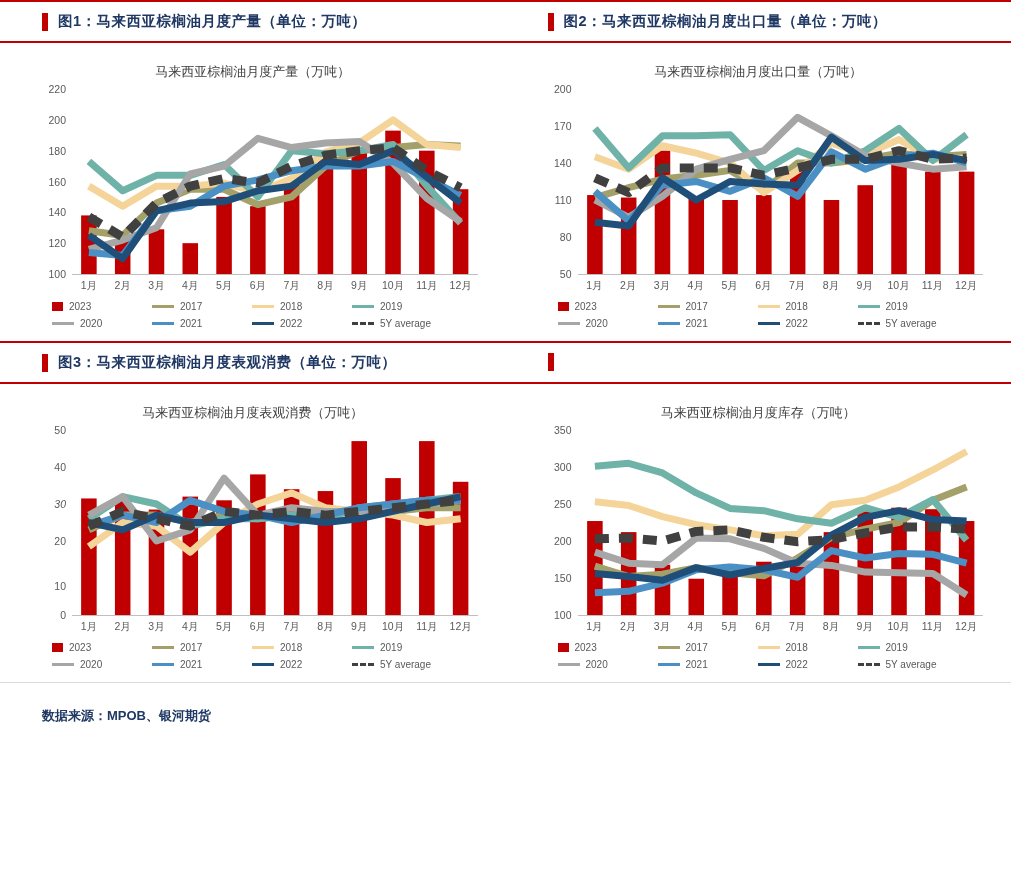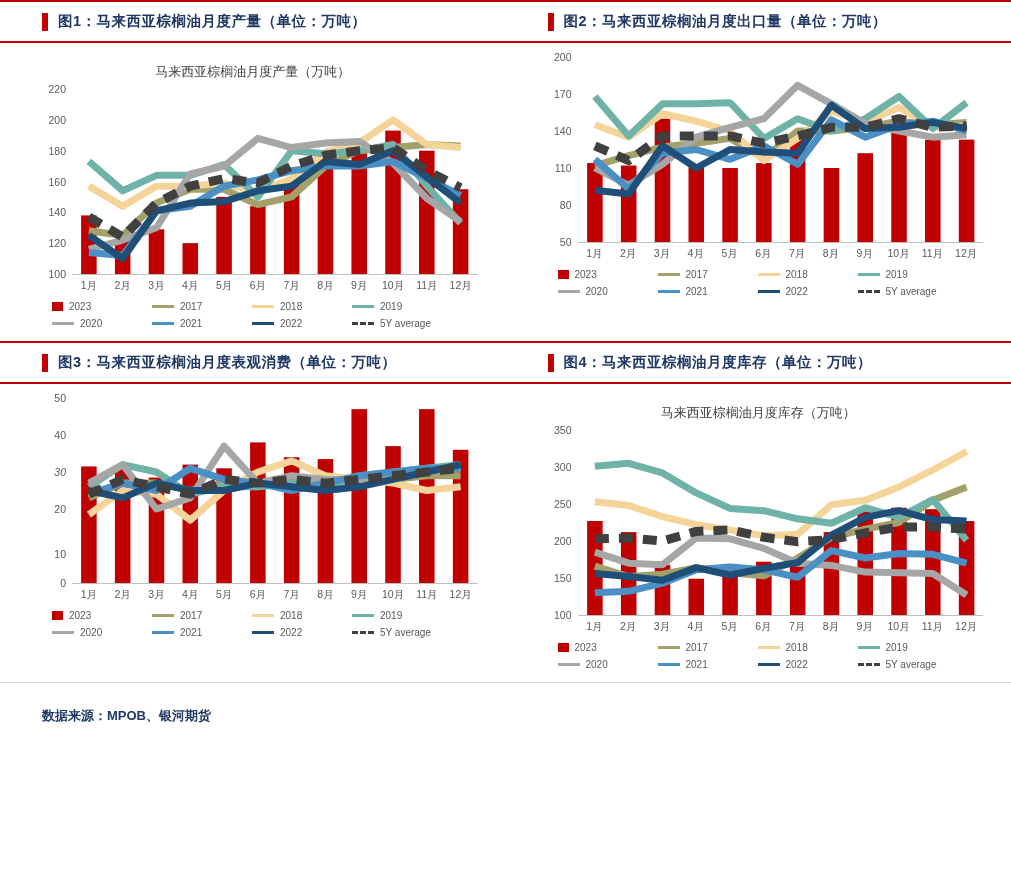--- a/index.html
+++ b/index.html
@@ -136,6 +136,7 @@
       </div>
   </div>
   <div class="panel chart-block">
+    <div class="chart-title">马来西亚棕榈油月度出口量（万吨）</div>
     <div class="plot-wrap">
       <div class="yaxis">
           <div class="ytick" style="top: 185px;">50</div>

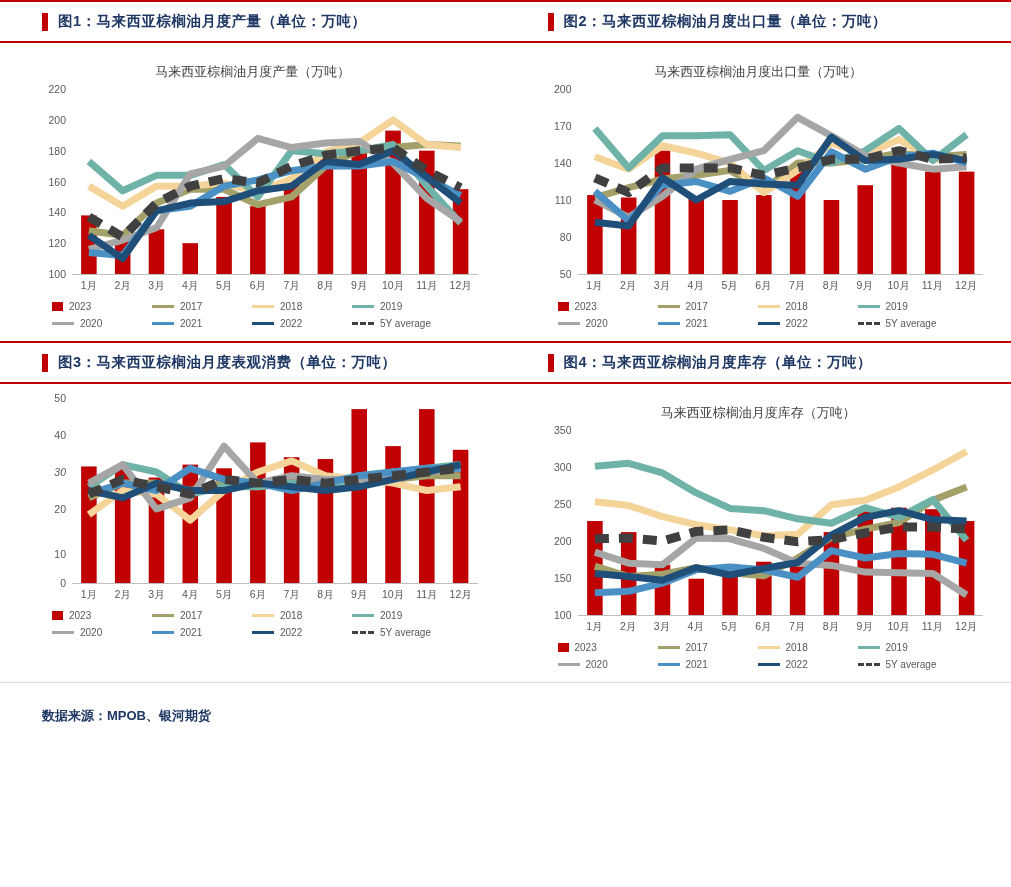--- a/index.html
+++ b/index.html
@@ -233,7 +233,6 @@
   <div class="panel">
     <div class="title-bar">
       <div class="title-accent"></div>
-      <div class="title-text">图4：马来西亚棕榈油月度库存（单位：万吨）</div>
     </div>
   </div>
 </div>

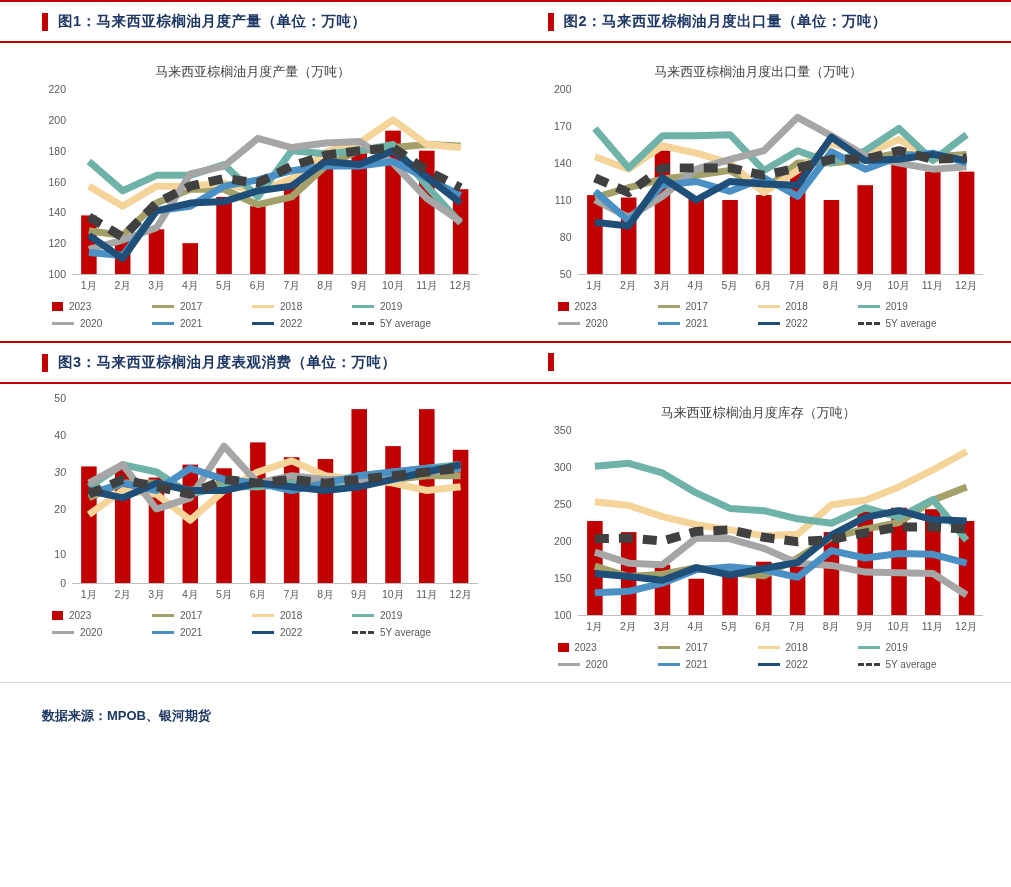--- a/index.html
+++ b/index.html
@@ -241,6 +241,7 @@
 
 <div class="panel-row">
   <div class="panel chart-block">
+    <div class="chart-title">马来西亚棕榈油月度表观消费（万吨）</div>
     <div class="plot-wrap">
       <div class="yaxis">
           <div class="ytick" style="top: 185px;">0</div>

